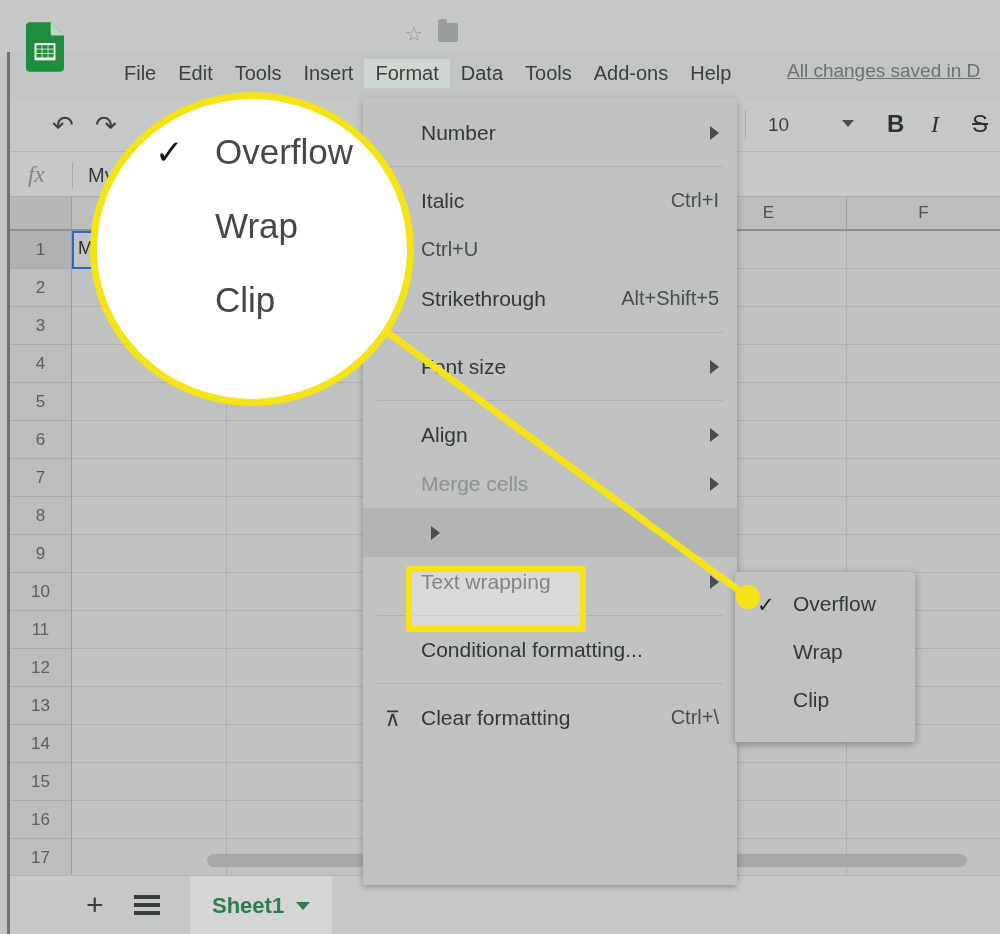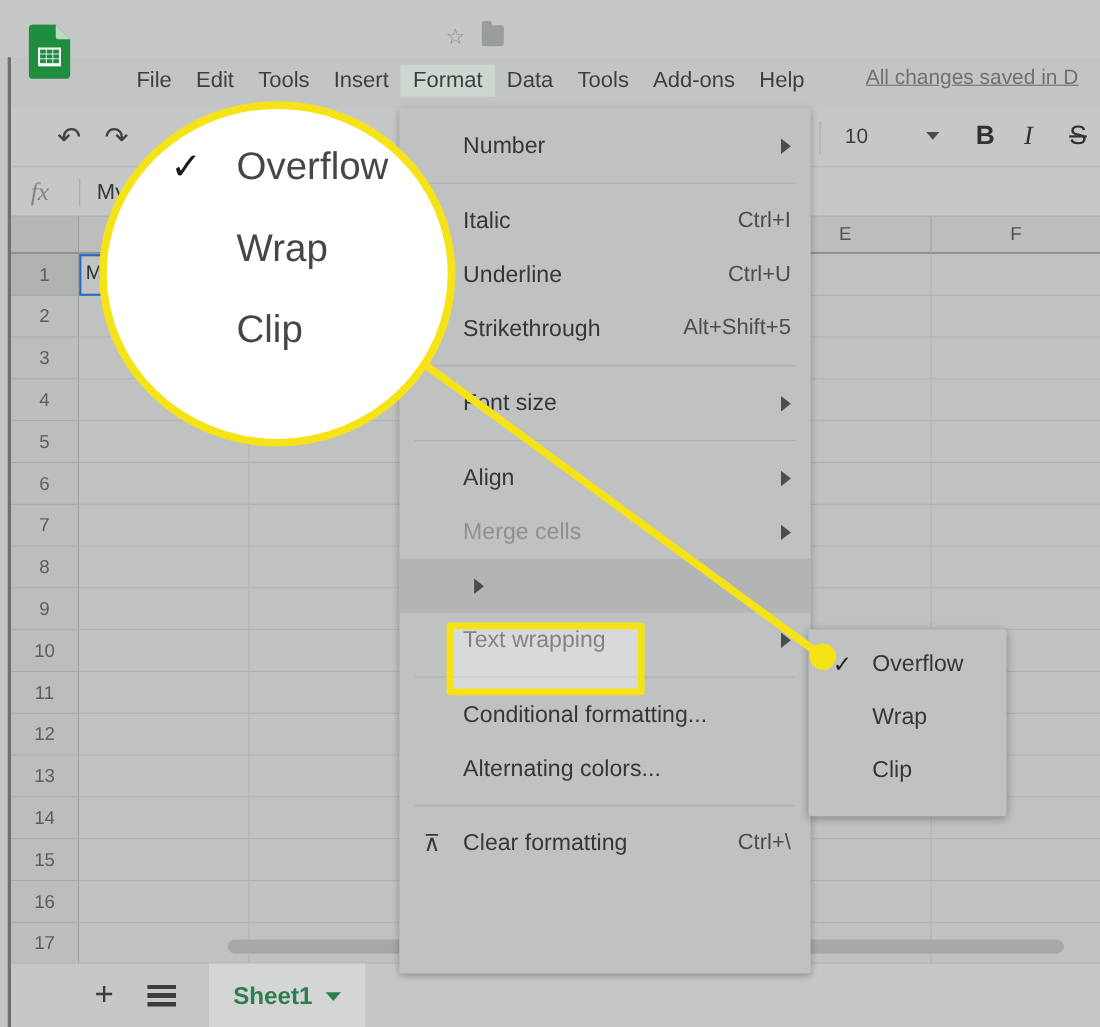--- a/index.html
+++ b/index.html
@@ -533,7 +533,6 @@
       </div>
       <div class="fm-item">
         <span class="fm-gicon u">U</span>
-        <span class="fm-label">Underline</span>
         <span class="fm-accel">Ctrl+U</span>
       </div>
       <div class="fm-item">

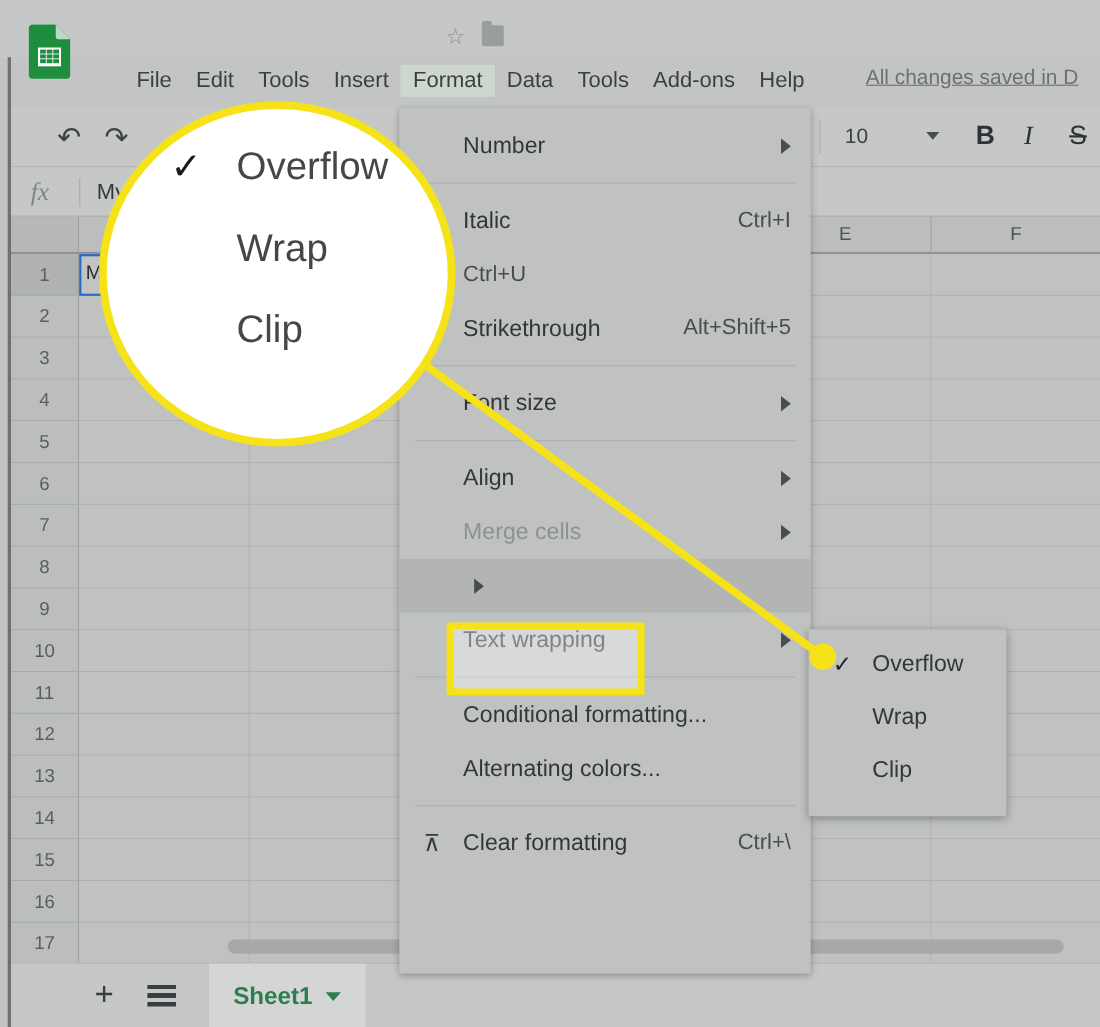--- a/index.html
+++ b/index.html
@@ -565,9 +565,6 @@
       <div class="fm-item">
         <span class="fm-label">Conditional formatting...</span>
       </div>
-      <div class="fm-item">
-        <span class="fm-label">Alternating colors...</span>
-      </div>
       <div class="fm-sep"></div>
       <div class="fm-item">
         <span class="fm-gicon">⊼</span>

